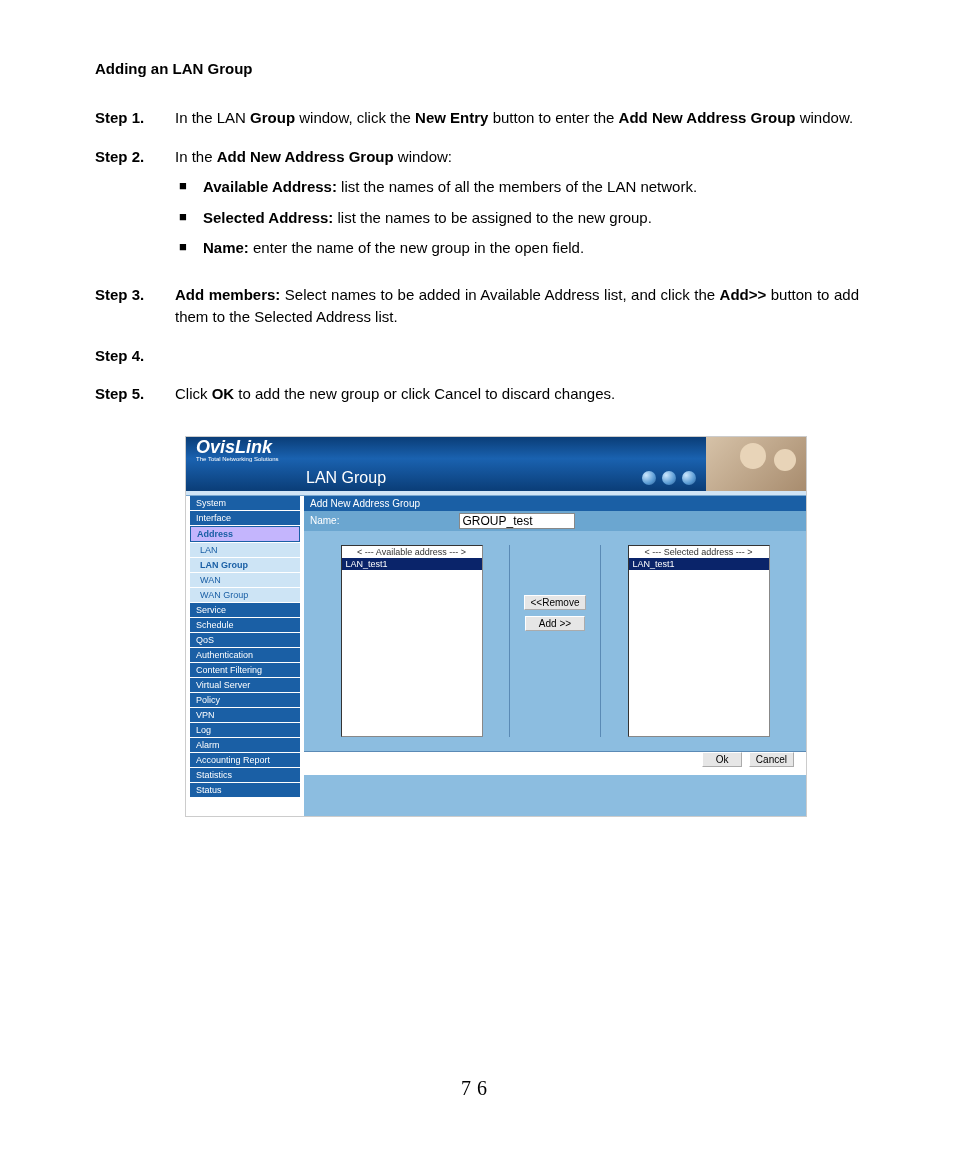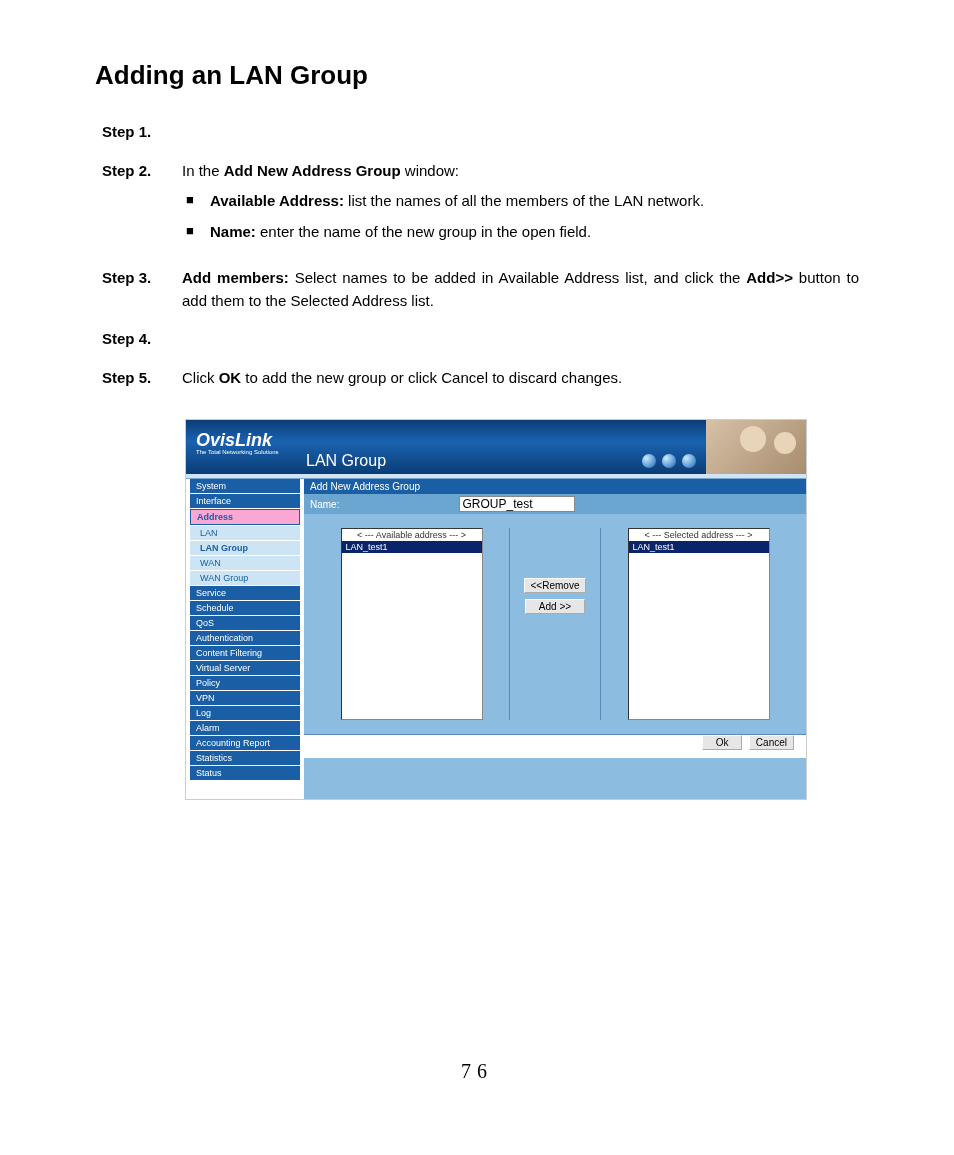--- a/index.html
+++ b/index.html
@@ -14,7 +14,7 @@
     box-sizing: border-box;
   }
   h1.title {
-    font-size: 26px;
+    font-size: 15px;
     font-weight: bold;
     margin: 0 0 30px 0;
   }

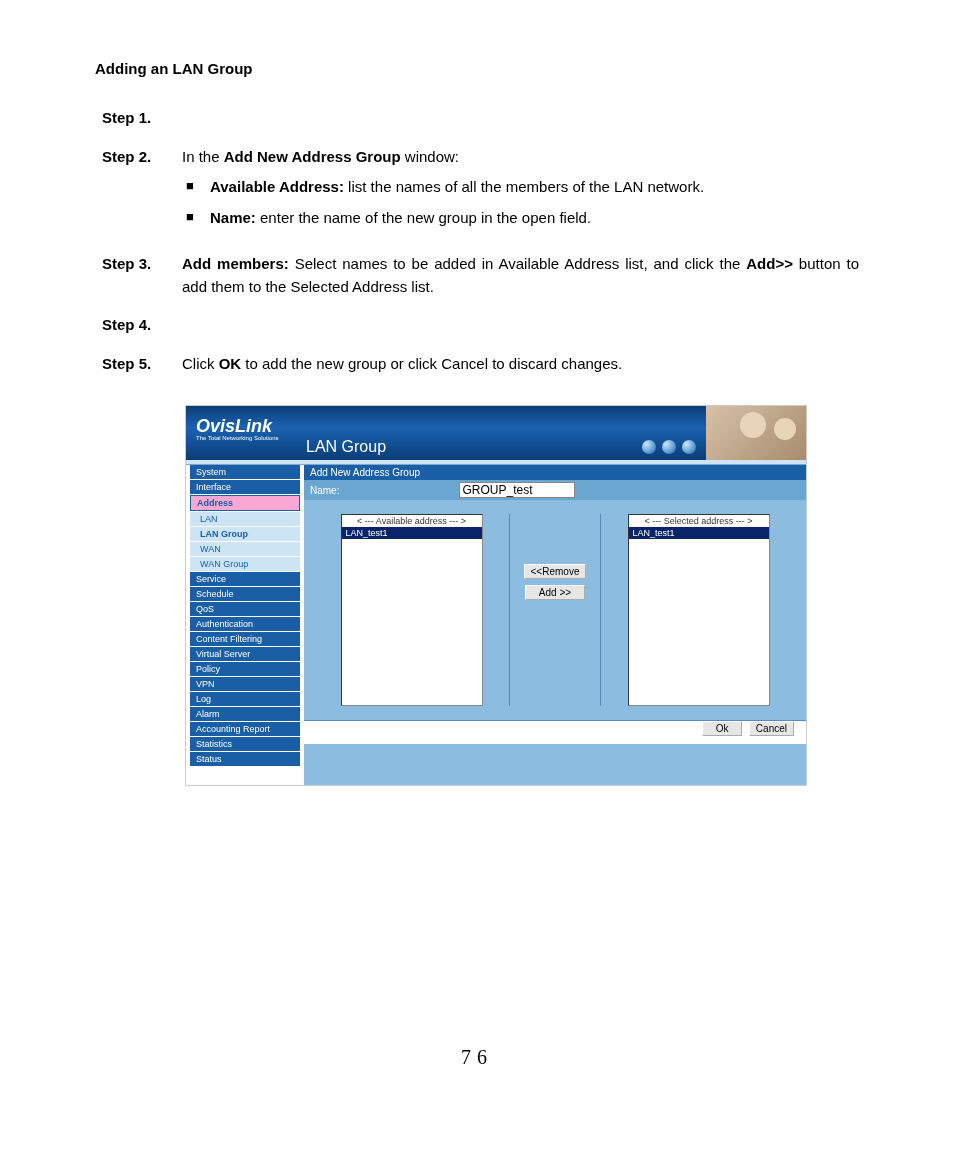--- a/index.html
+++ b/index.html
@@ -24,7 +24,6 @@
     margin-bottom: 16px;
     display: flex;
     text-align: justify;
-    margin-left: 7px;
   }
   .step-label {
     font-weight: bold;

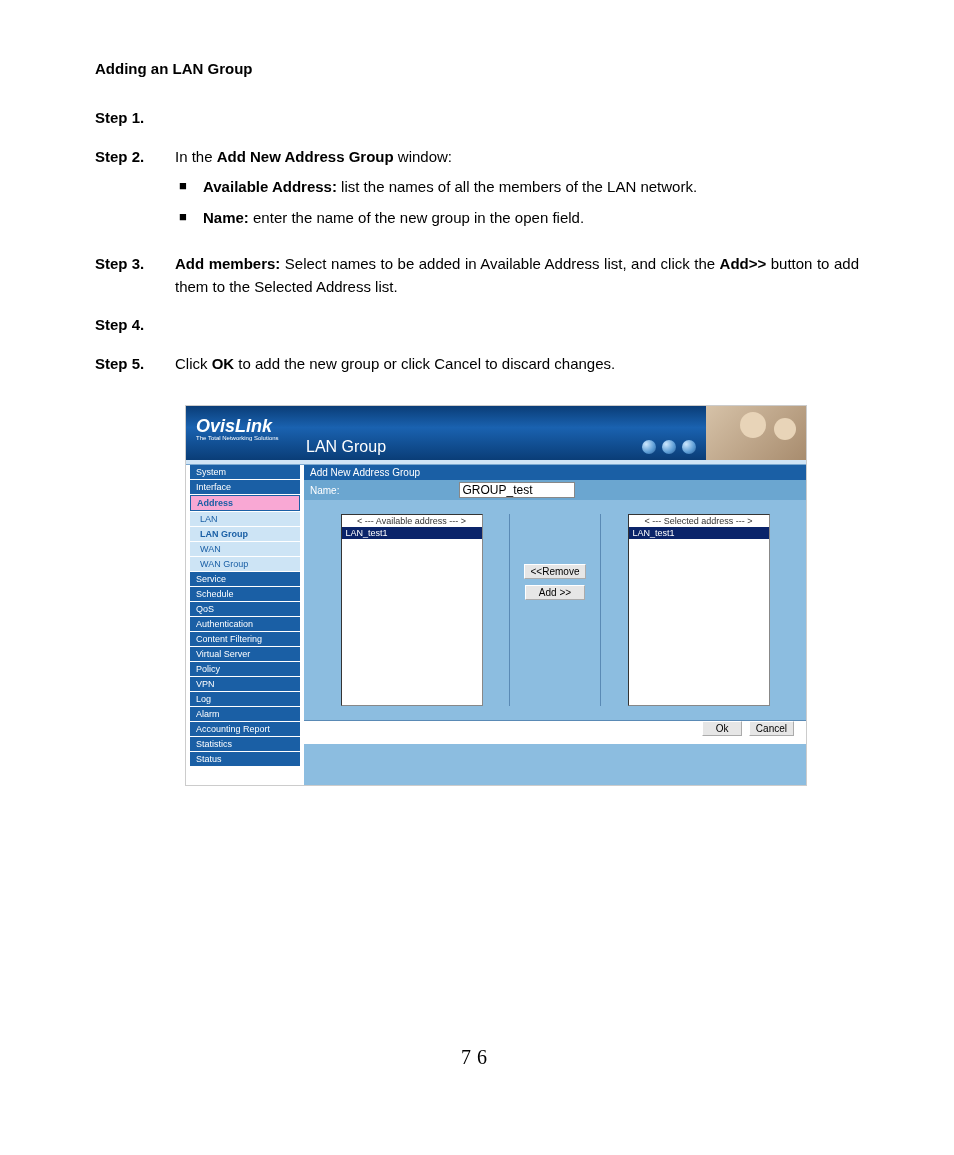--- a/index.html
+++ b/index.html
@@ -259,6 +259,9 @@
 
   <div class="step">
     <div class="step-label">Step 1.</div>
+    <div class="step-body">
+      <span>In the LAN </span><b>Group</b><span> window, click the </span><b>New Entry</b><span> button to enter the </span><b>Add New Address Group</b><span> window.</span>
+    </div>
   </div>
 
   <div class="step">

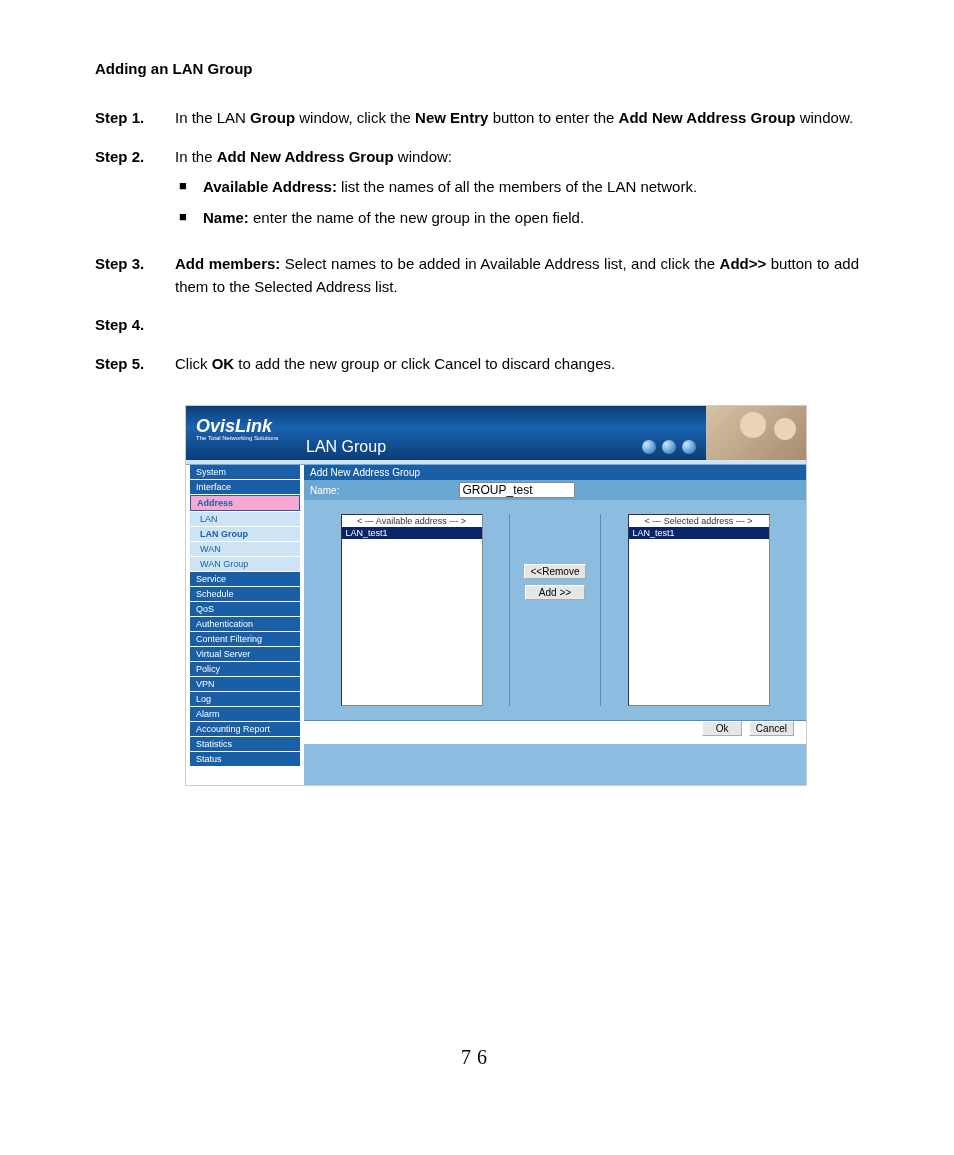--- a/index.html
+++ b/index.html
@@ -270,6 +270,7 @@
       <span>In the </span><b>Add New Address Group</b><span> window:</span>
       <ul class="bullets">
         <li><b>Available Address:</b><span> list the names of all the members of the LAN network.</span></li>
+        <li><b>Selected Address:</b><span> list the names to be assigned to the new group.</span></li>
         <li><b>Name:</b><span> enter the name of the new group in the open field.</span></li>
       </ul>
     </div>

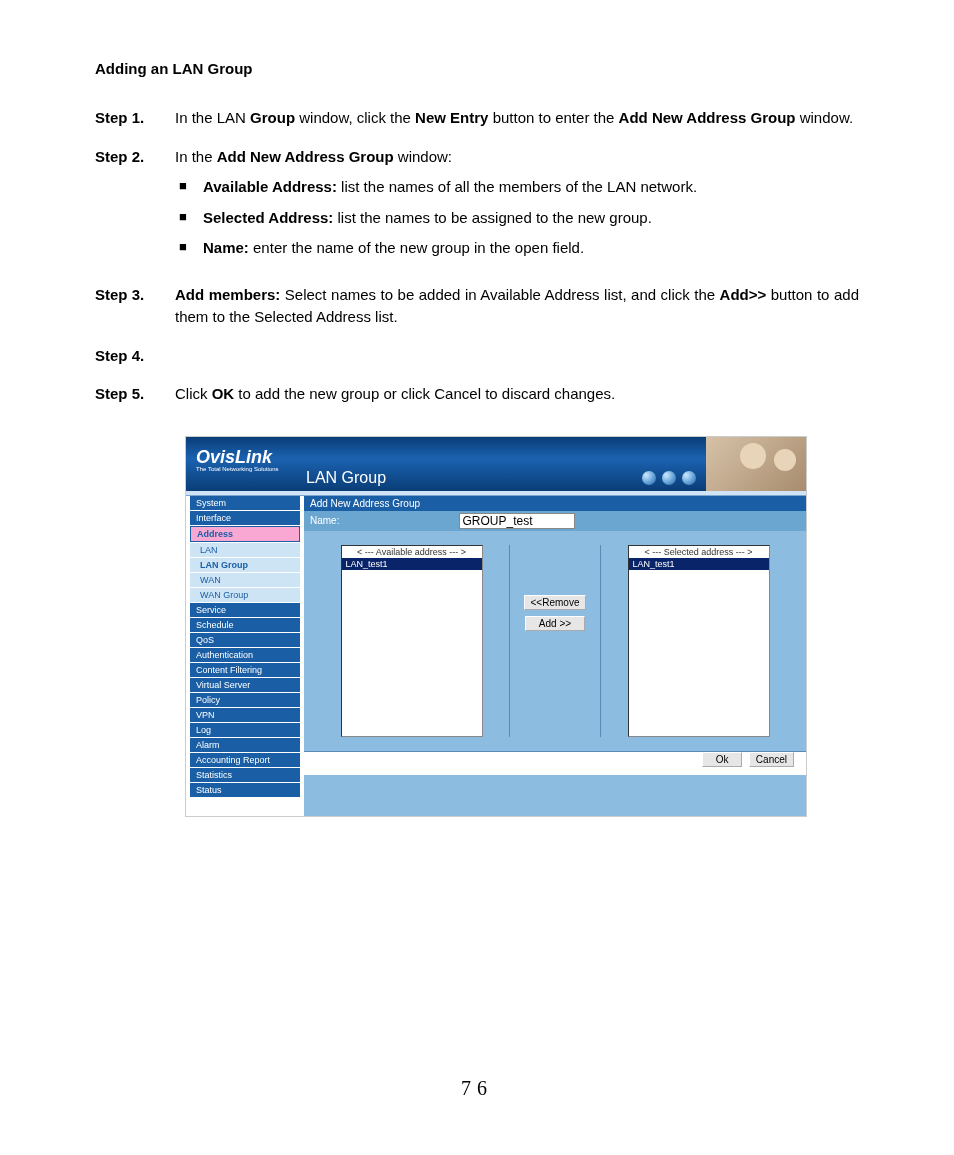--- a/index.html
+++ b/index.html
@@ -68,7 +68,7 @@
   .ss-logo {
     position: absolute;
     left: 10px;
-    top: 10px;
+    top: 0;
     font-size: 18px;
     font-weight: bold;
     font-style: italic;

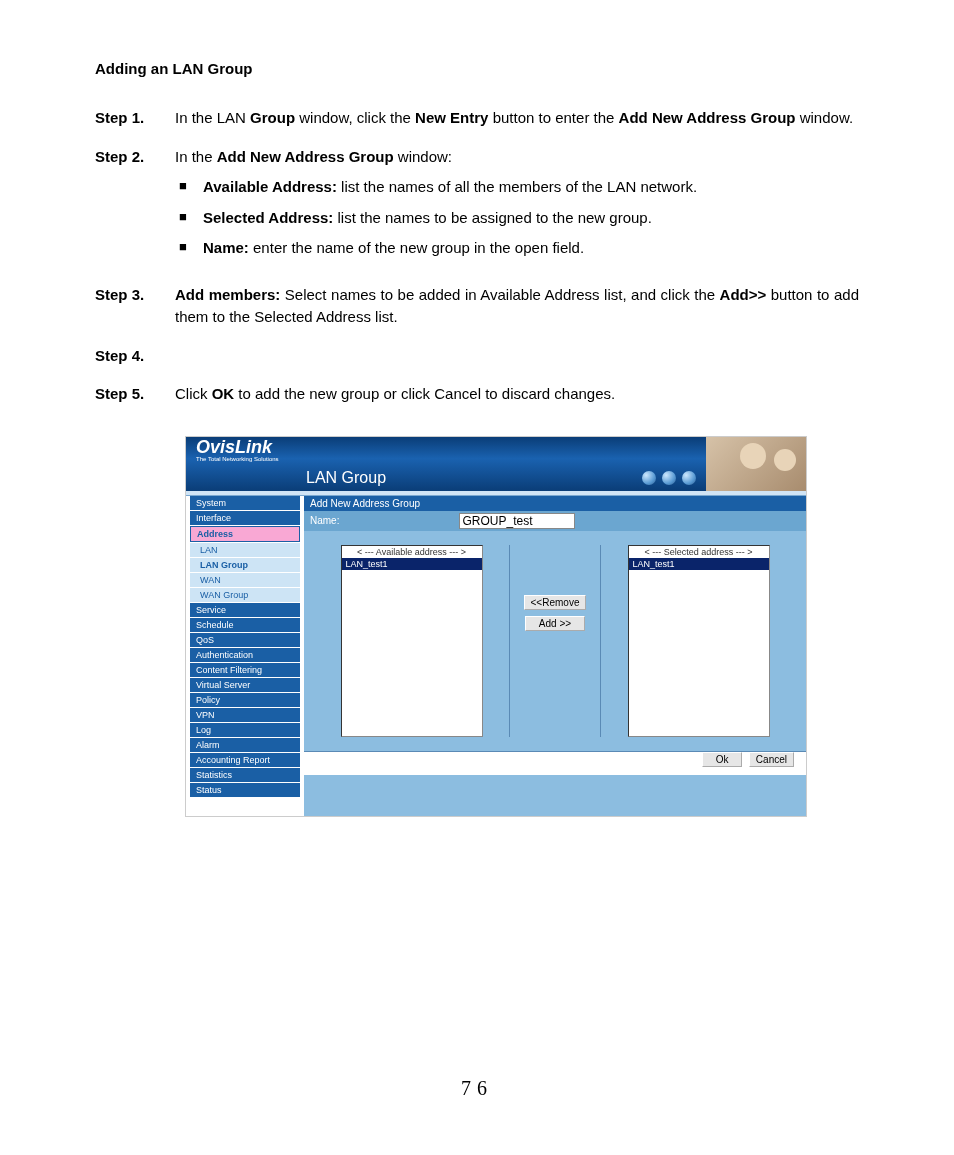--- a/index.html
+++ b/index.html
@@ -146,7 +146,7 @@
     padding-left: 10px;
   }
   .nav-active {
-    background: #f9a8d4;
+    background: #c4b5fd;
     color: #1a5fa5;
     font-weight: bold;
     border: 1px solid #1a5fa5;

